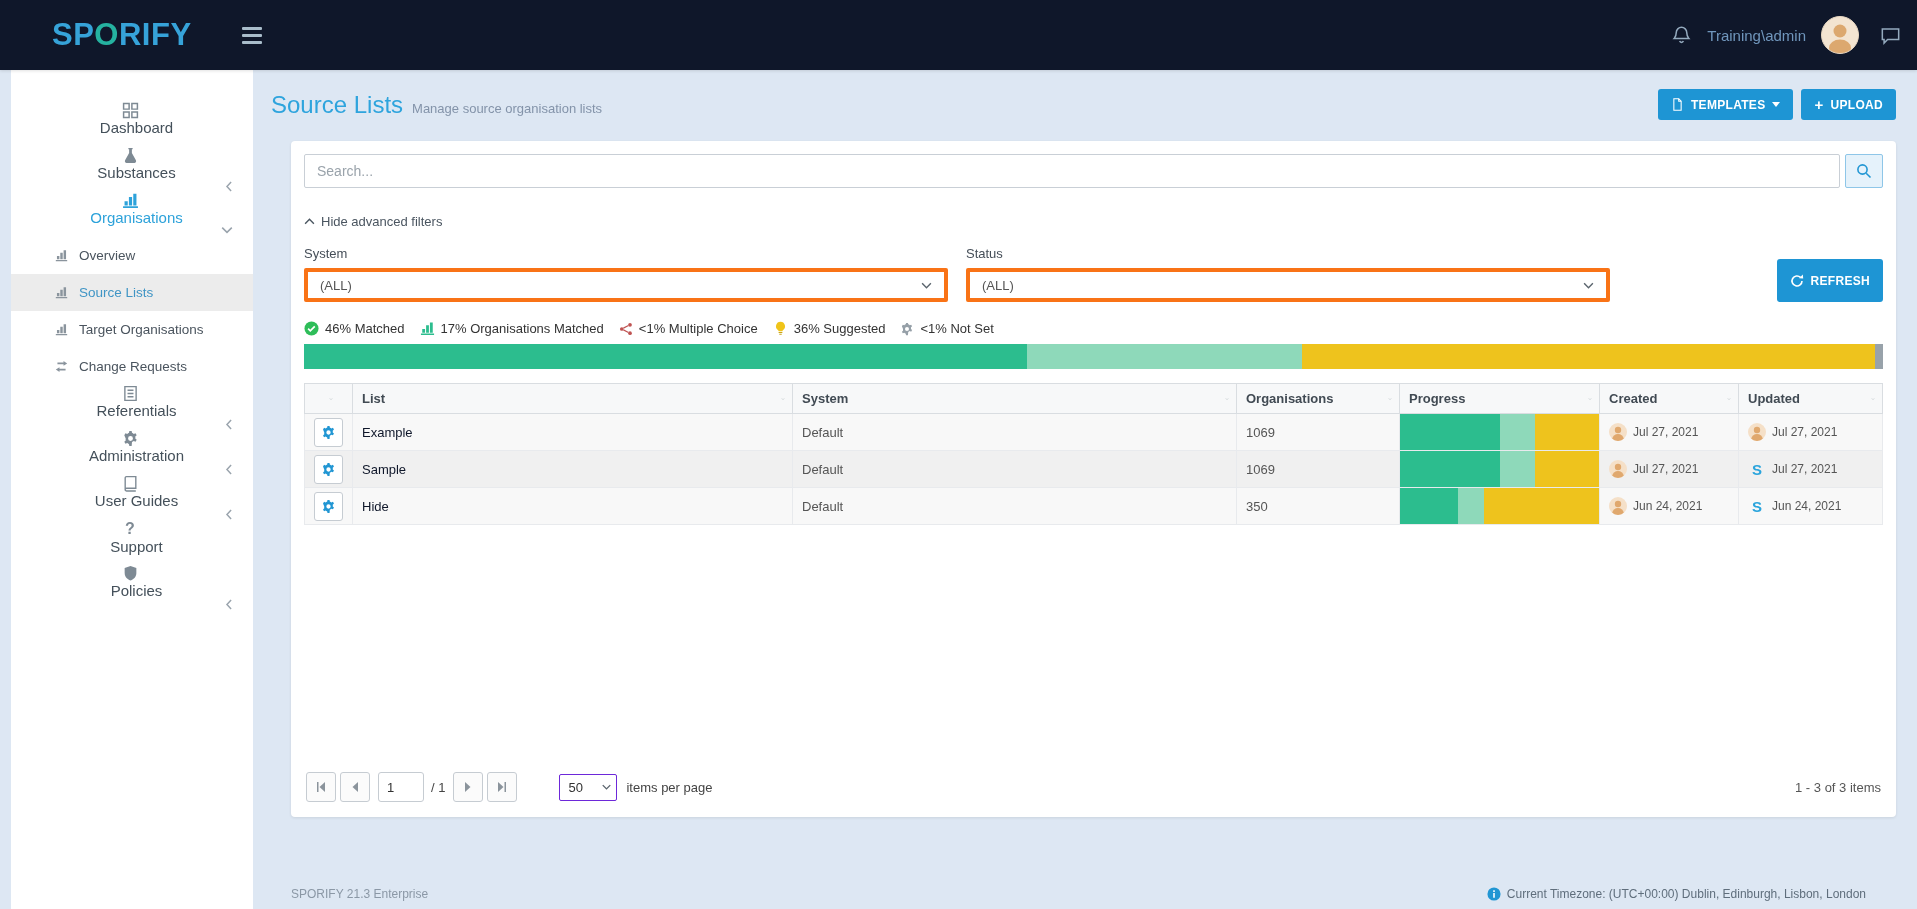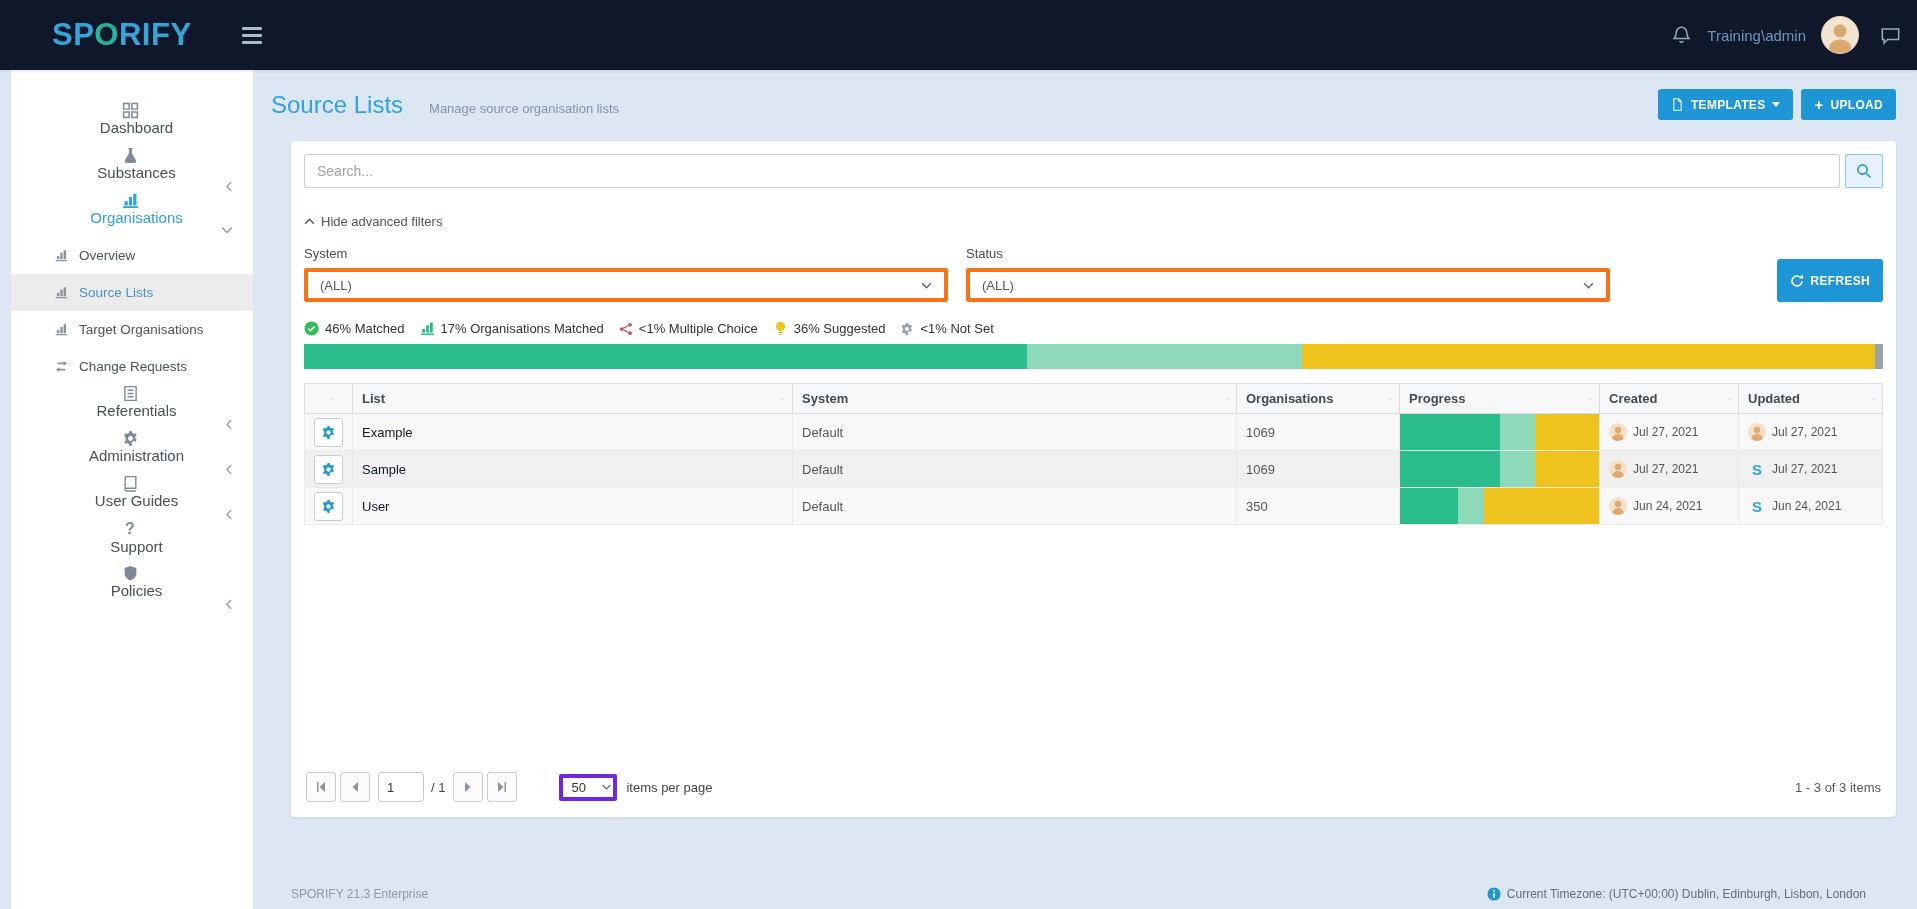--- a/index.html
+++ b/index.html
@@ -37,7 +37,7 @@
   .page-head { display:flex; align-items:center; padding:19px 21px 0 18px; }
   .title-wrap { display:flex; align-items:baseline; }
   .page-title { font-size:24px; font-weight:normal; color:#2ea4dd; }
-  .page-sub { font-size:13px; color:#8393a9; margin-left:26px; }
+  .page-sub { font-size:13px; color:#8393a9; margin-left:9px; }
   .head-buttons { margin-left:auto; display:flex; gap:8px; }
   .btn-blue { background:#1e95d4; color:#fff; font-size:12px; font-weight:bold; border:none; border-radius:3px; height:31px; padding:1px 13px; display:inline-flex; align-items:center; gap:7px; cursor:pointer; font-family:inherit; letter-spacing:.3px; }
   .caret-down-w { width:0; height:0; border-left:4px solid transparent; border-right:4px solid transparent; border-top:5px solid #fff; }

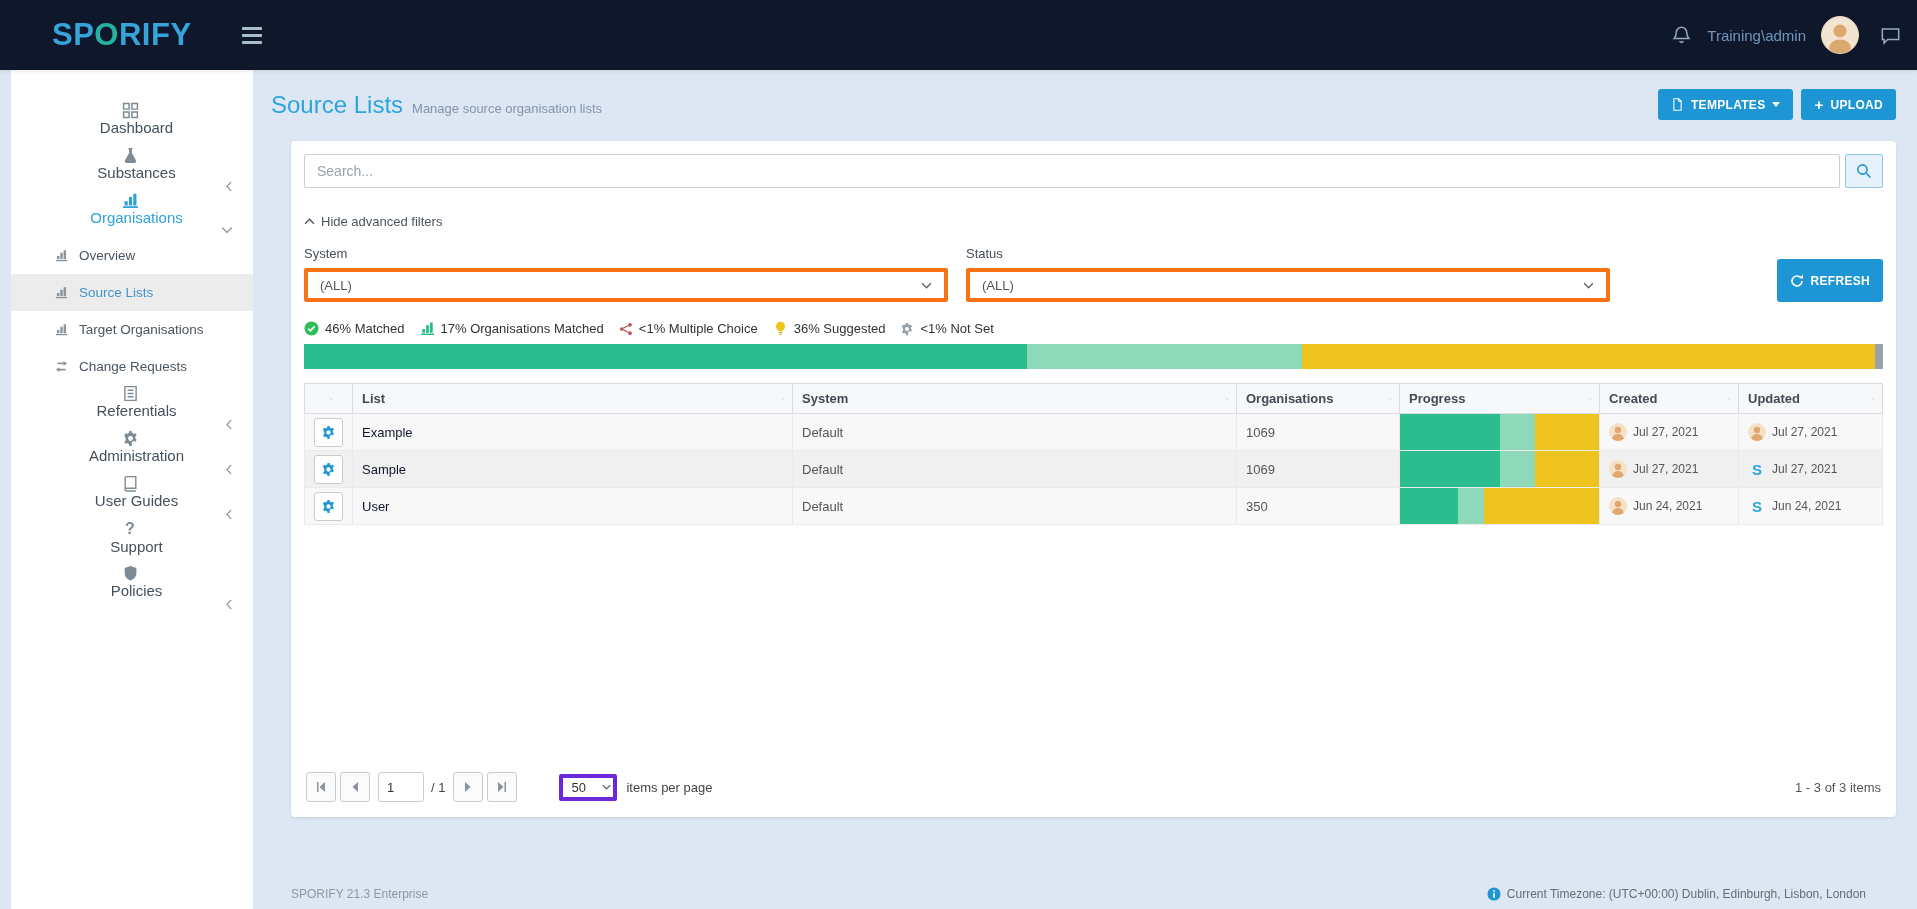--- a/index.html
+++ b/index.html
@@ -497,7 +497,7 @@
                     <path fill="currentColor" fill-rule="evenodd" d="M6.9 1h2.2l.3 1.7a5.4 5.4 0 0 1 1.7.97l1.64-.65 1.1 1.9-1.33 1.14a5.5 5.5 0 0 1 0 1.94l1.33 1.14-1.1 1.9-1.64-.65a5.4 5.4 0 0 1-1.7.97L9.1 15H6.9l-.3-1.7a5.4 5.4 0 0 1-1.7-.97l-1.64.65-1.1-1.9 1.33-1.14a5.5 5.5 0 0 1 0-1.94L2.16 4.92l1.1-1.9 1.64.65a5.4 5.4 0 0 1 1.7-.97zM8 5.7A2.3 2.3 0 1 0 8 10.3 2.3 2.3 0 0 0 8 5.7z"></path>
                   </svg>
                 </button></td>
-            <td><a class="list-link">User</a></td>
+            <td><a class="list-link">Hide</a></td>
             <td><span>Default</span></td>
             <td><span>350</span></td>
             <td class="progress-cell">

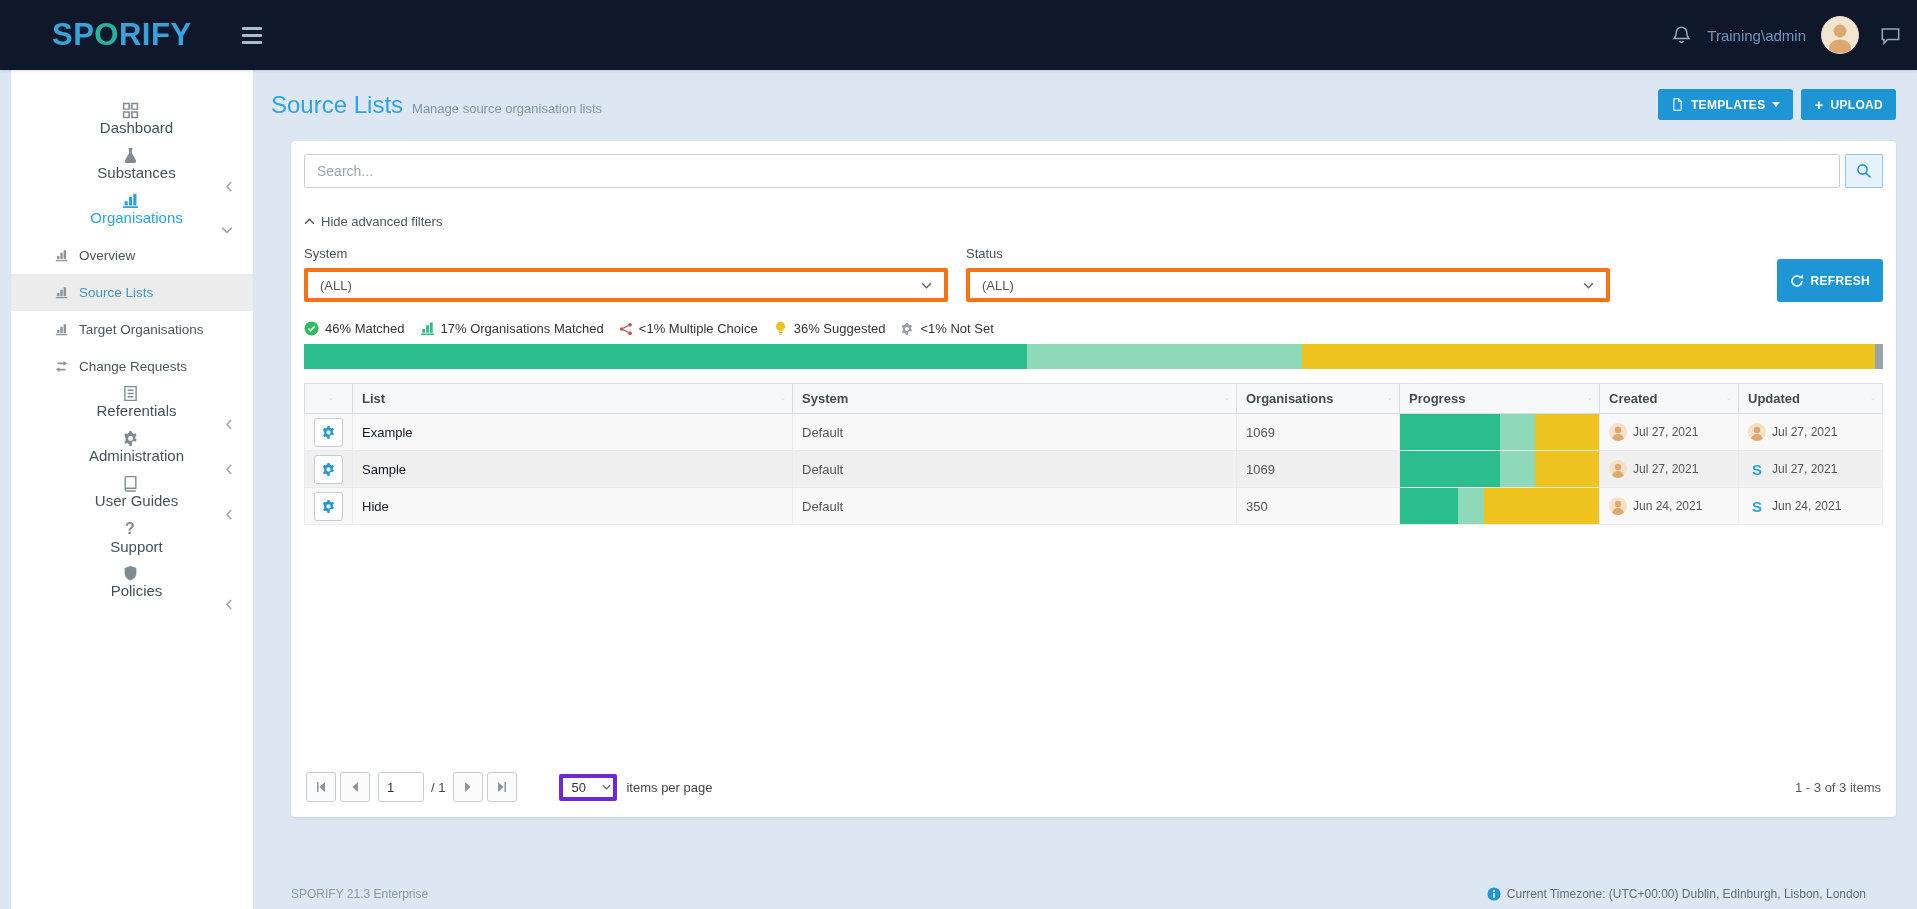--- a/index.html
+++ b/index.html
@@ -95,7 +95,7 @@
   .pg-input { width:46px; height:30px; border:1px solid #c6ccd2; border-radius:3px; font-size:13px; color:#333; margin:0 7px 0 4px; padding-left:8px; outline:none; font-family:inherit; }
   .pg-of { font-size:13px; color:#444; margin-right:8px; }
   .pg-size-wrap { margin-left:38px; position:relative; display:inline-flex; align-items:center; }
-  select.pg-size { width:58px; height:27px; border:4px solid #6d28d9; border-radius:2px; font-size:13px; color:#333; background:#fff; appearance:none; -webkit-appearance:none; padding:0 18px 0 8px; font-family:inherit; cursor:pointer; }
+  select.pg-size { width:58px; height:27px; border:1px solid #6d28d9; border-radius:2px; font-size:13px; color:#333; background:#fff; appearance:none; -webkit-appearance:none; padding:0 18px 0 8px; font-family:inherit; cursor:pointer; }
   .pg-size-caret { position:absolute; right:6px; color:#5a646d; pointer-events:none; }
   .pg-label { font-size:13px; color:#444; margin-left:9px; }
   .pg-range { margin-left:auto; font-size:13px; color:#555; }

